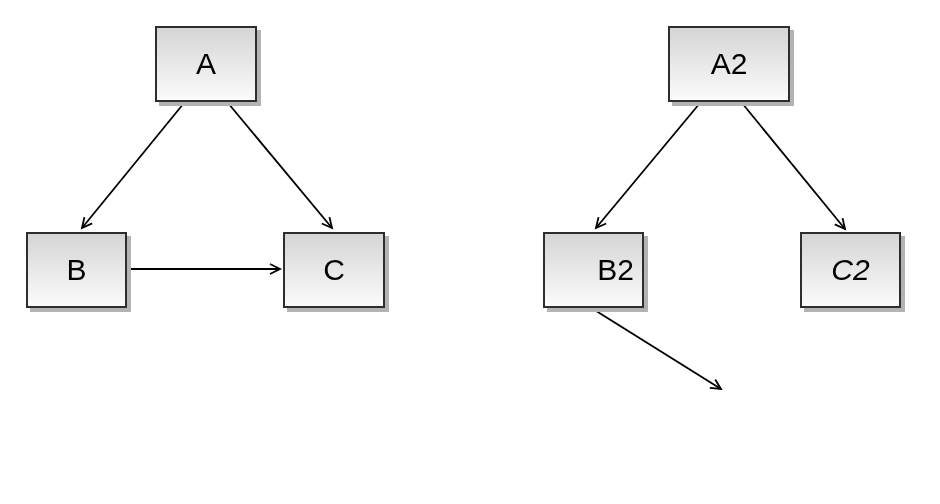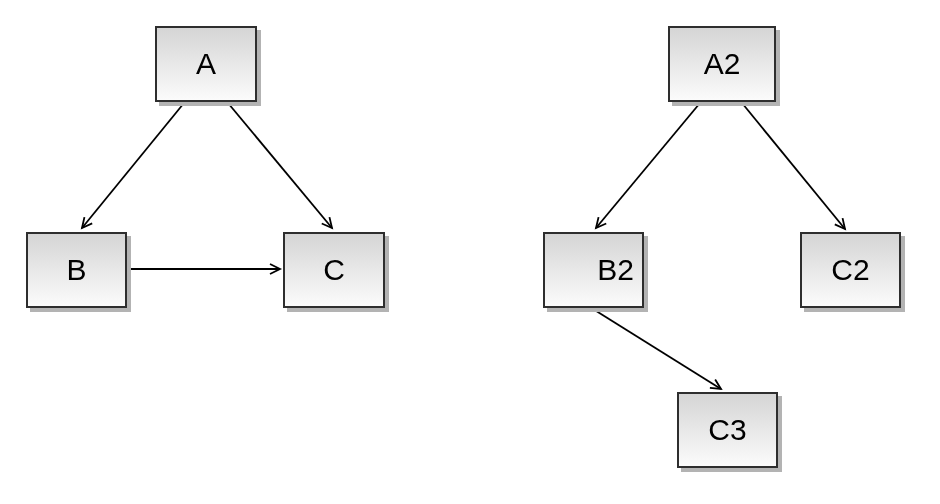--- a/index.html
+++ b/index.html
@@ -82,7 +82,7 @@
     <span>C</span>
   </div>
 
-  <div class="node" id="node-A2" style="left: 668px; top: 26px; width: 108px; height: 76px;">
+  <div class="node" id="node-A2" style="left: 668px; top: 26px; width: 122px; height: 76px;">
     <span>A2</span>
   </div>
   <div class="node" id="node-B2" style="left: 543px; top: 232px; width: 101px; height: 76px; padding-left: 44px;">

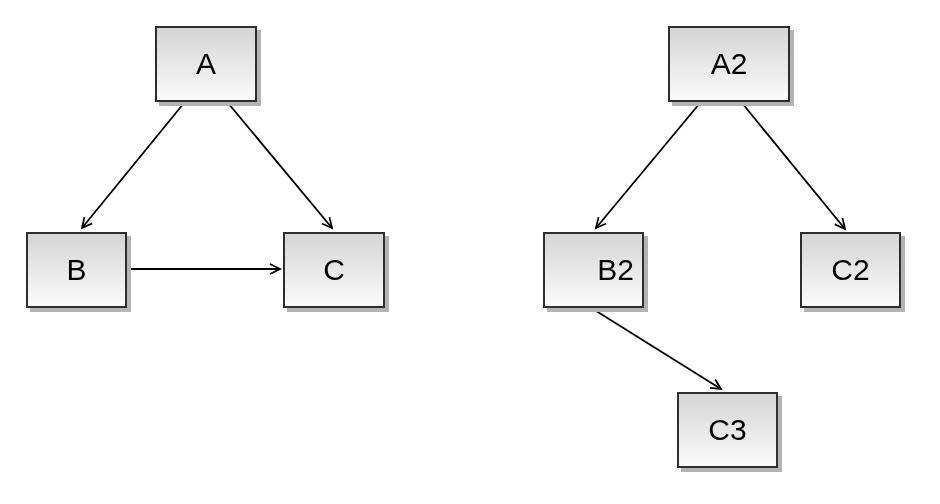--- a/index.html
+++ b/index.html
@@ -88,7 +88,7 @@
   <div class="node" id="node-B2" style="left: 543px; top: 232px; width: 101px; height: 76px; padding-left: 44px;">
     <span>B2</span>
   </div>
-  <div class="node" id="node-C2" style="left: 800px; top: 232px; width: 101px; height: 76px;">
+  <div class="node" id="node-C2" style="left: 800px; top: 232px; width: 101px; height: 76px; font-style: italic;">
     <span>C2</span>
   </div>
   <div class="node" id="node-C3" style="left: 677px; top: 392px; width: 101px; height: 76px;">

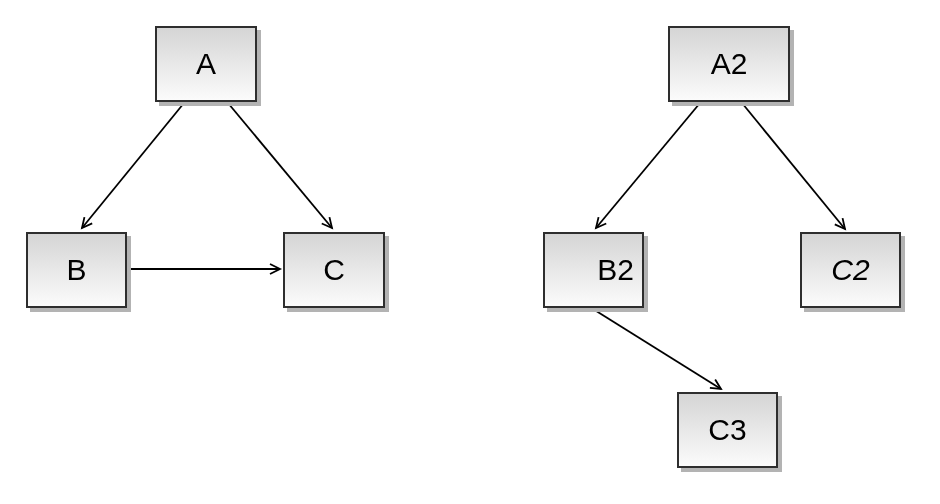--- a/index.html
+++ b/index.html
@@ -91,9 +91,6 @@
   <div class="node" id="node-C2" style="left: 800px; top: 232px; width: 101px; height: 76px; font-style: italic;">
     <span>C2</span>
   </div>
-  <div class="node" id="node-C3" style="left: 677px; top: 392px; width: 101px; height: 76px;">
-    <span>C3</span>
-  </div>
 
 </div>
 

